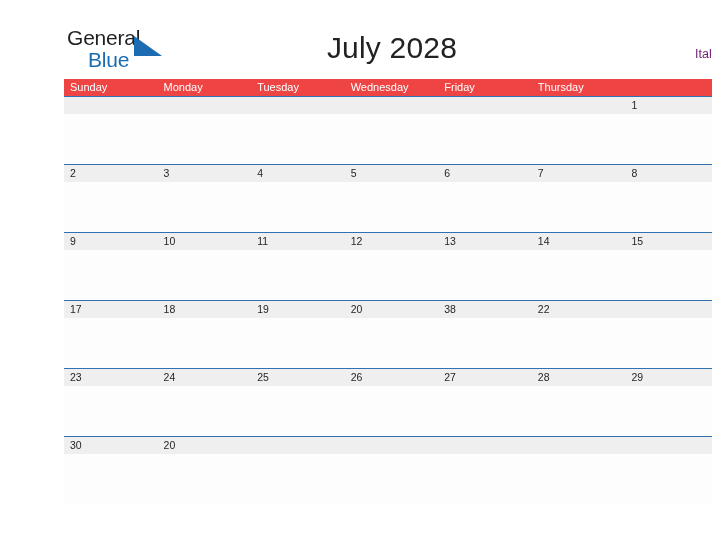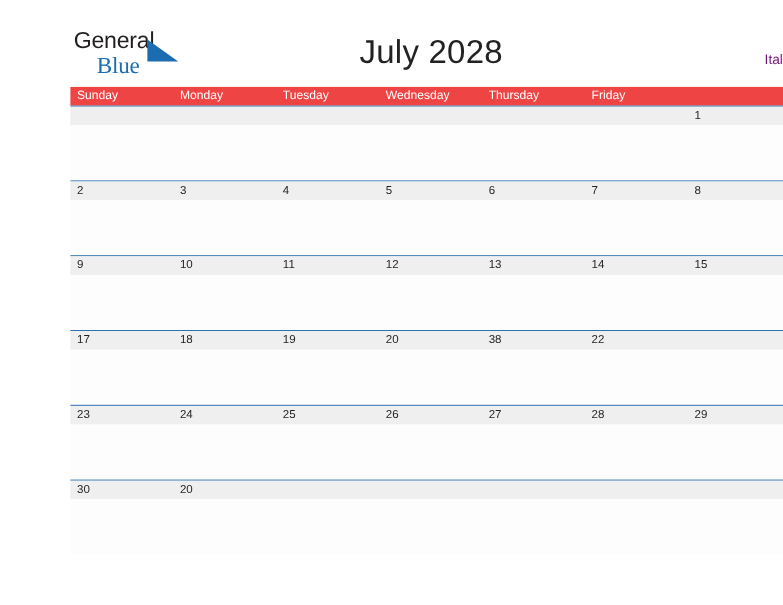--- a/index.html
+++ b/index.html
@@ -48,7 +48,6 @@
     display: block;
     margin-top: 1px;
     margin-left: 21px;
-    font-family: Liberation Serif, serif;
   }
   .logo-flag {
     position: absolute;

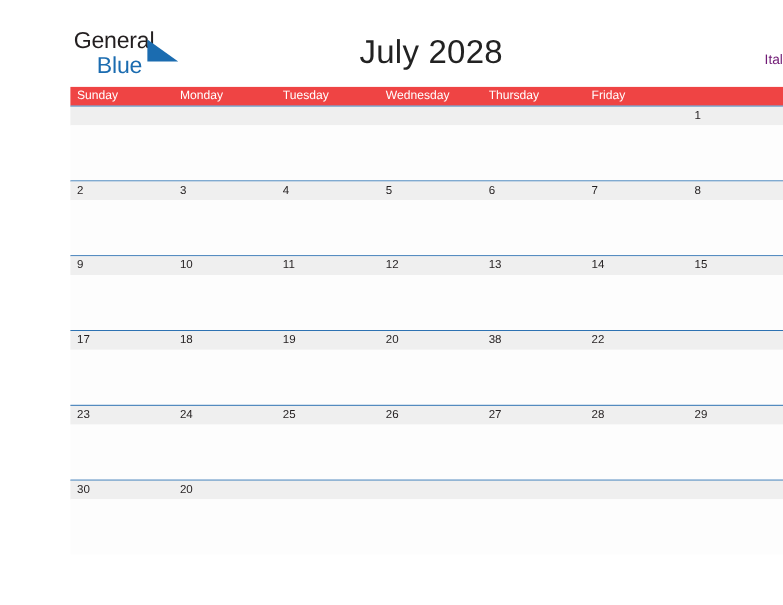--- a/index.html
+++ b/index.html
@@ -154,8 +154,8 @@
       <div class="dow">Monday</div>
       <div class="dow">Tuesday</div>
       <div class="dow">Wednesday</div>
+      <div class="dow">Friday</div>
       <div class="dow">Thursday</div>
-      <div class="dow">Friday</div>
     </div>
 
     <div class="week">

